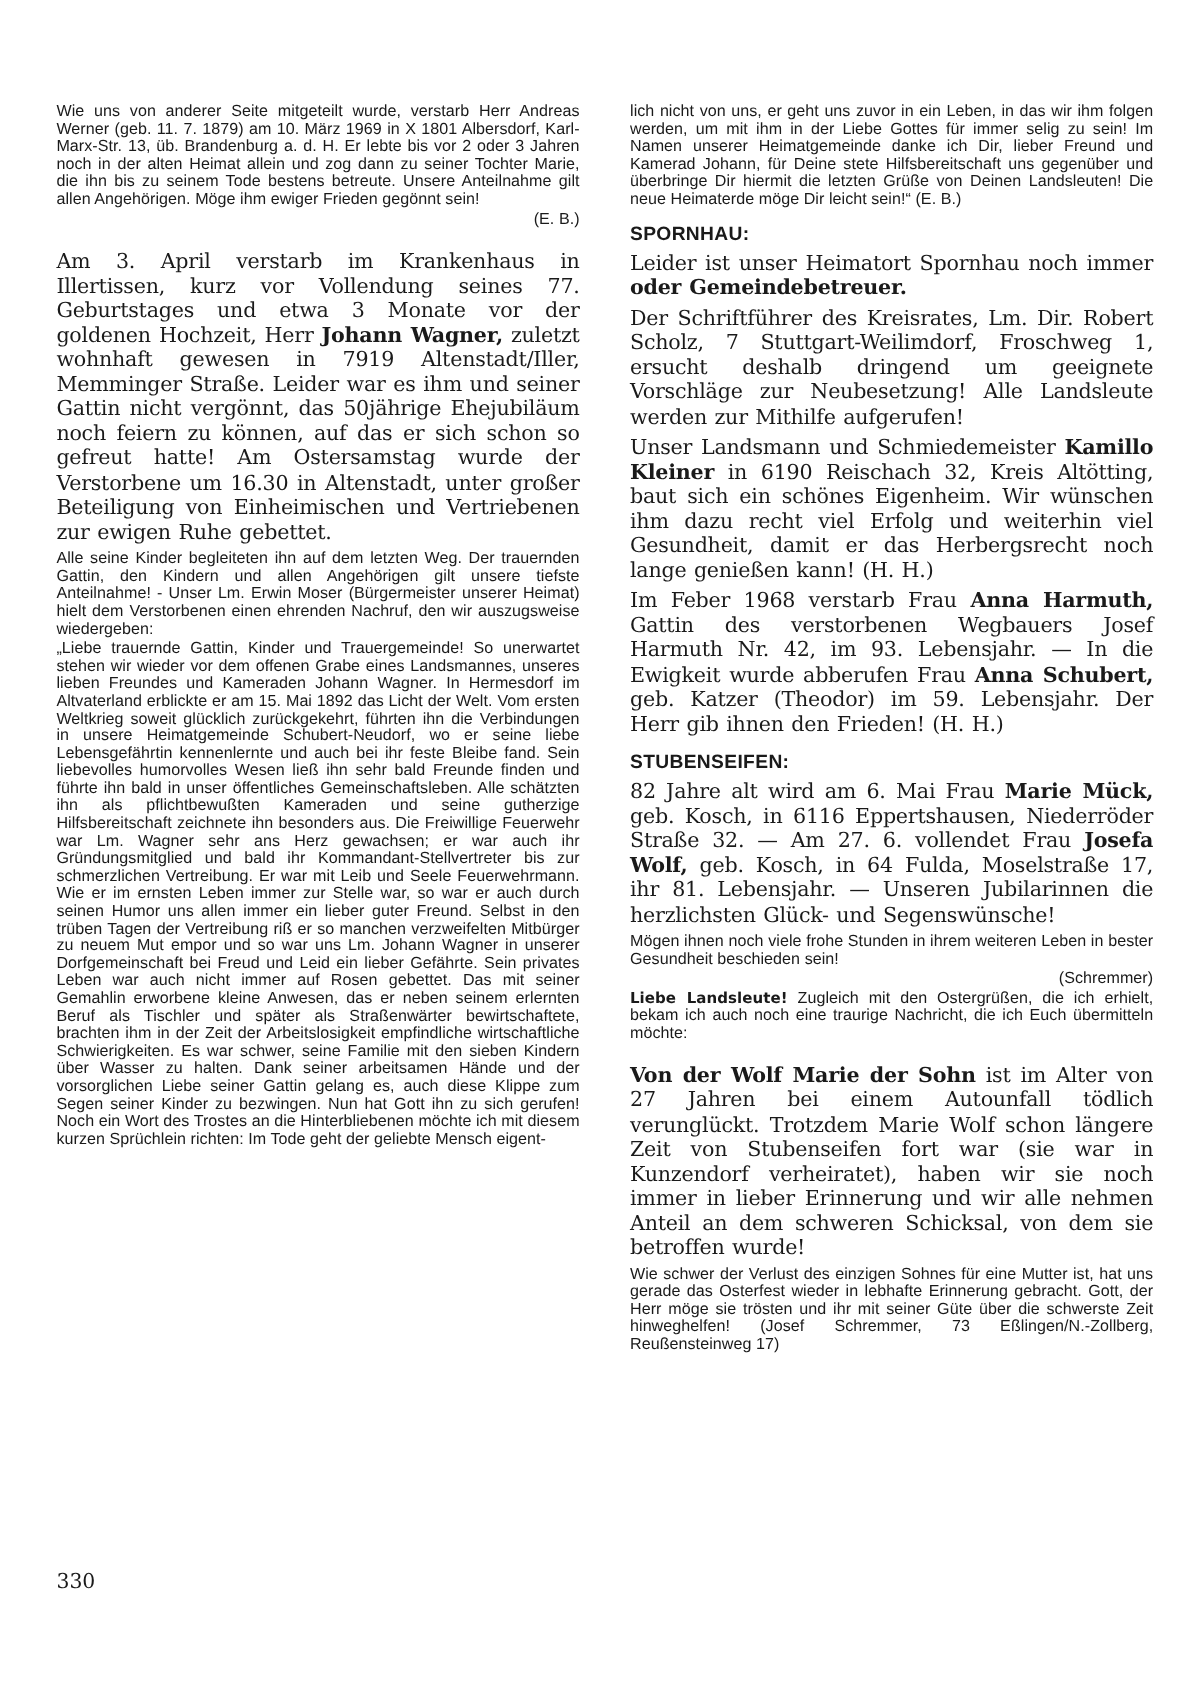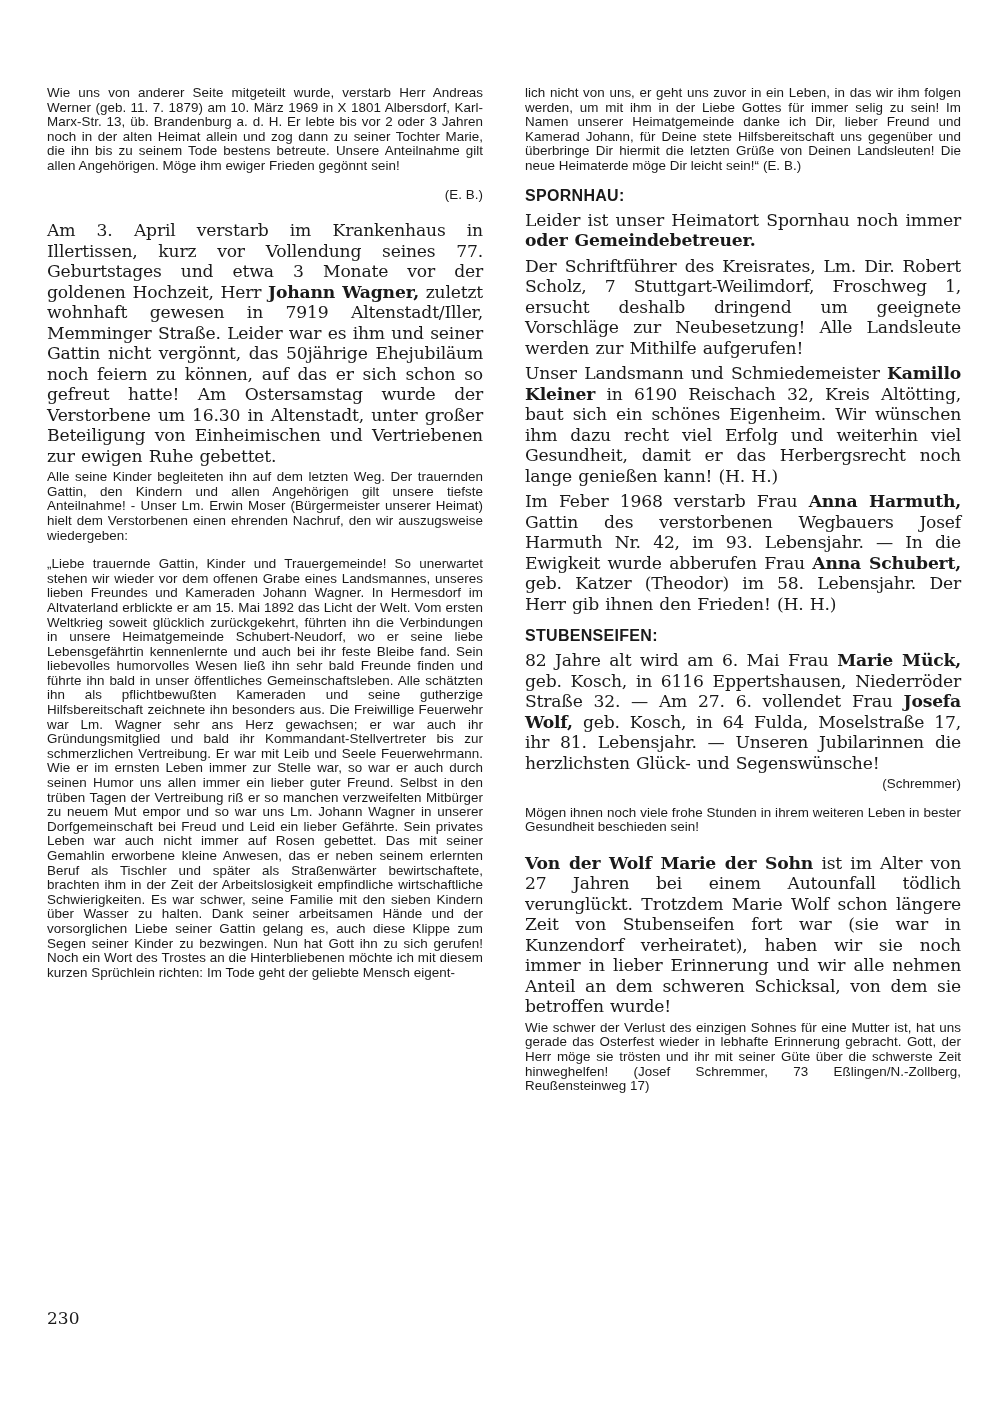--- a/index.html
+++ b/index.html
@@ -35,7 +35,7 @@
   .big + .big { margin-top: 5px; }
   .big + .small { margin-top: 4px; }
   .small + .big { margin-top: 18px; }
-  .small + .small { margin-top: 14px; }
+  .small + .small { margin-top: 2px; }
   .sig { text-align: right; }
   b { font-weight: bold; }
   .heading {

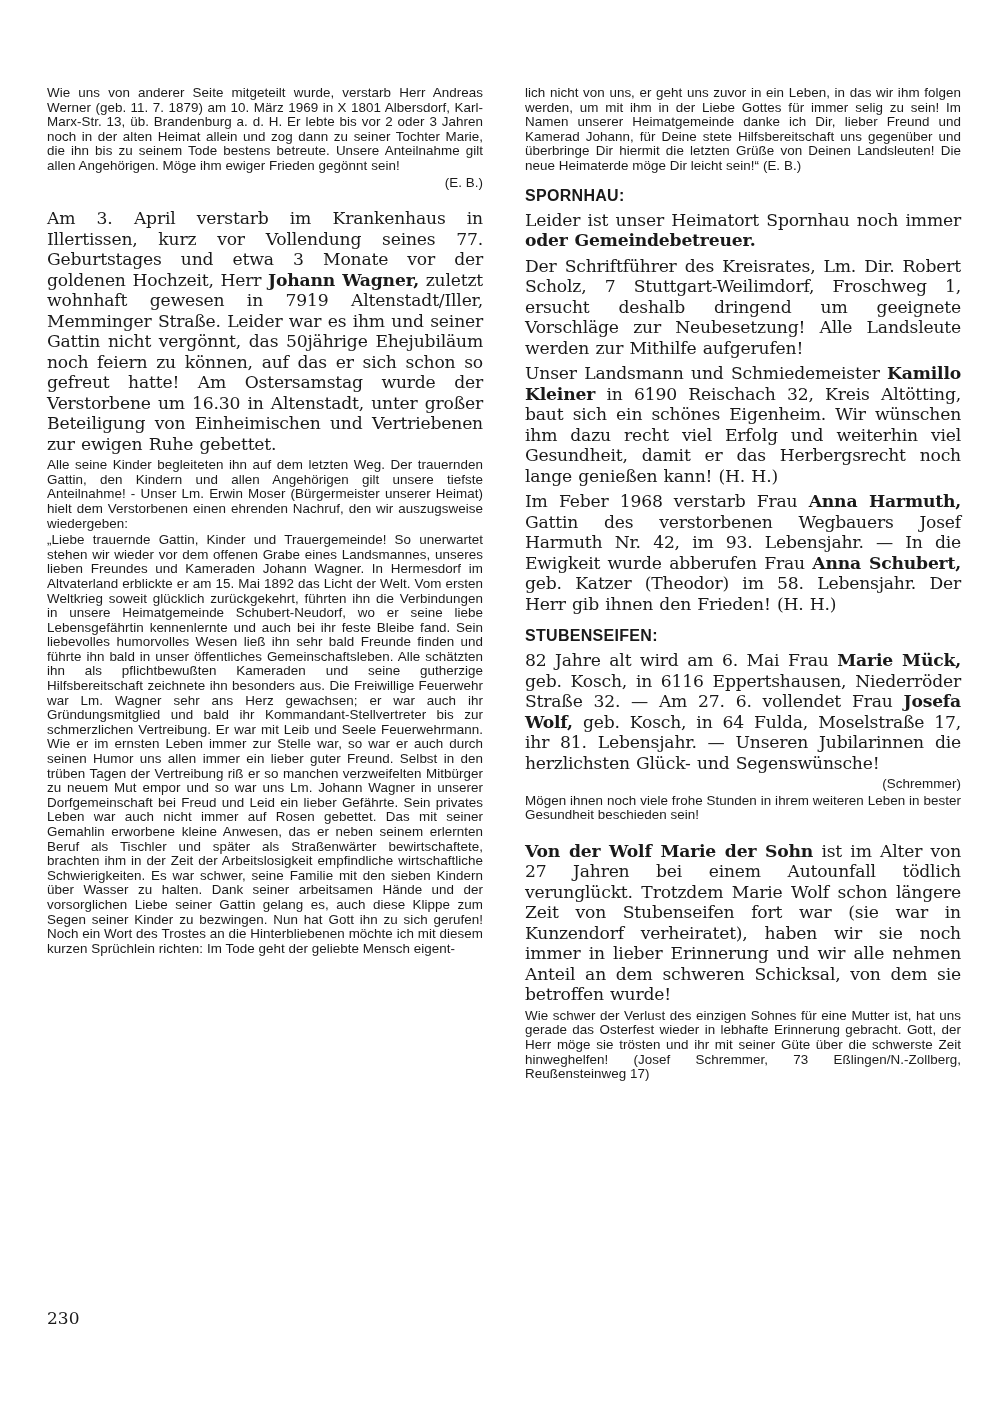--- a/index.html
+++ b/index.html
@@ -78,7 +78,7 @@
   <p class="big"><span>Leider ist unser Heimatort Spornhau noch immer </span><b>oder Gemeindebetreuer.</b></p>
   <p class="big">Der Schriftführer des Kreisrates, Lm. Dir. Robert Scholz, 7 Stuttgart-Weilimdorf, Froschweg 1, ersucht deshalb dringend um geeignete Vorschläge zur Neubesetzung! Alle Landsleute werden zur Mithilfe aufgerufen!</p>
   <p class="big"><span>Unser Landsmann und Schmiedemeister </span><b>Kamillo Kleiner</b><span> in 6190 Reischach 32, Kreis Altötting, baut sich ein schönes Eigenheim. Wir wünschen ihm dazu recht viel Erfolg und weiterhin viel Gesundheit, damit er das Herbergsrecht noch lange genießen kann! (H. H.)</span></p>
-  <p class="big"><span>Im Feber 1968 verstarb Frau </span><b>Anna Harmuth,</b><span> Gattin des verstorbenen Wegbauers Josef Harmuth Nr. 42, im 93. Lebensjahr. — In die Ewigkeit wurde abberufen Frau </span><b>Anna Schubert,</b><span> geb. Katzer (Theodor) im 58. Lebensjahr. Der Herr gib ihnen den Frieden! (H. H.)</span></p>
+  <p class="big"><span>Im Feber 1968 verstarb Frau </span><b>Anna Harmuth,</b><span> Gattin des verstorbenen Wegbauers Josef Harmuth Nr. 42, im 93. Lebensjahr. — In die Ewigkeit wurde abberufen Frau </span><b>Anna Schubert,</b><span> geb. Katzer (Theodor) im 59. Lebensjahr. Der Herr gib ihnen den Frieden! (H. H.)</span></p>
 
   <div class="heading">STUBENSEIFEN:</div>
   <p class="big"><span>82 Jahre alt wird am 6. Mai Frau </span><b>Marie Mück,</b><span> geb. Kosch, in 6116 Eppertshausen, Niederröder Straße 32. — Am 27. 6. vollendet Frau </span><b>Josefa Wolf,</b><span> geb. Kosch, in 64 Fulda, Moselstraße 17, ihr 81. Lebensjahr. — Unseren Jubilarinnen die herzlichsten Glück- und Segenswünsche!</span></p>

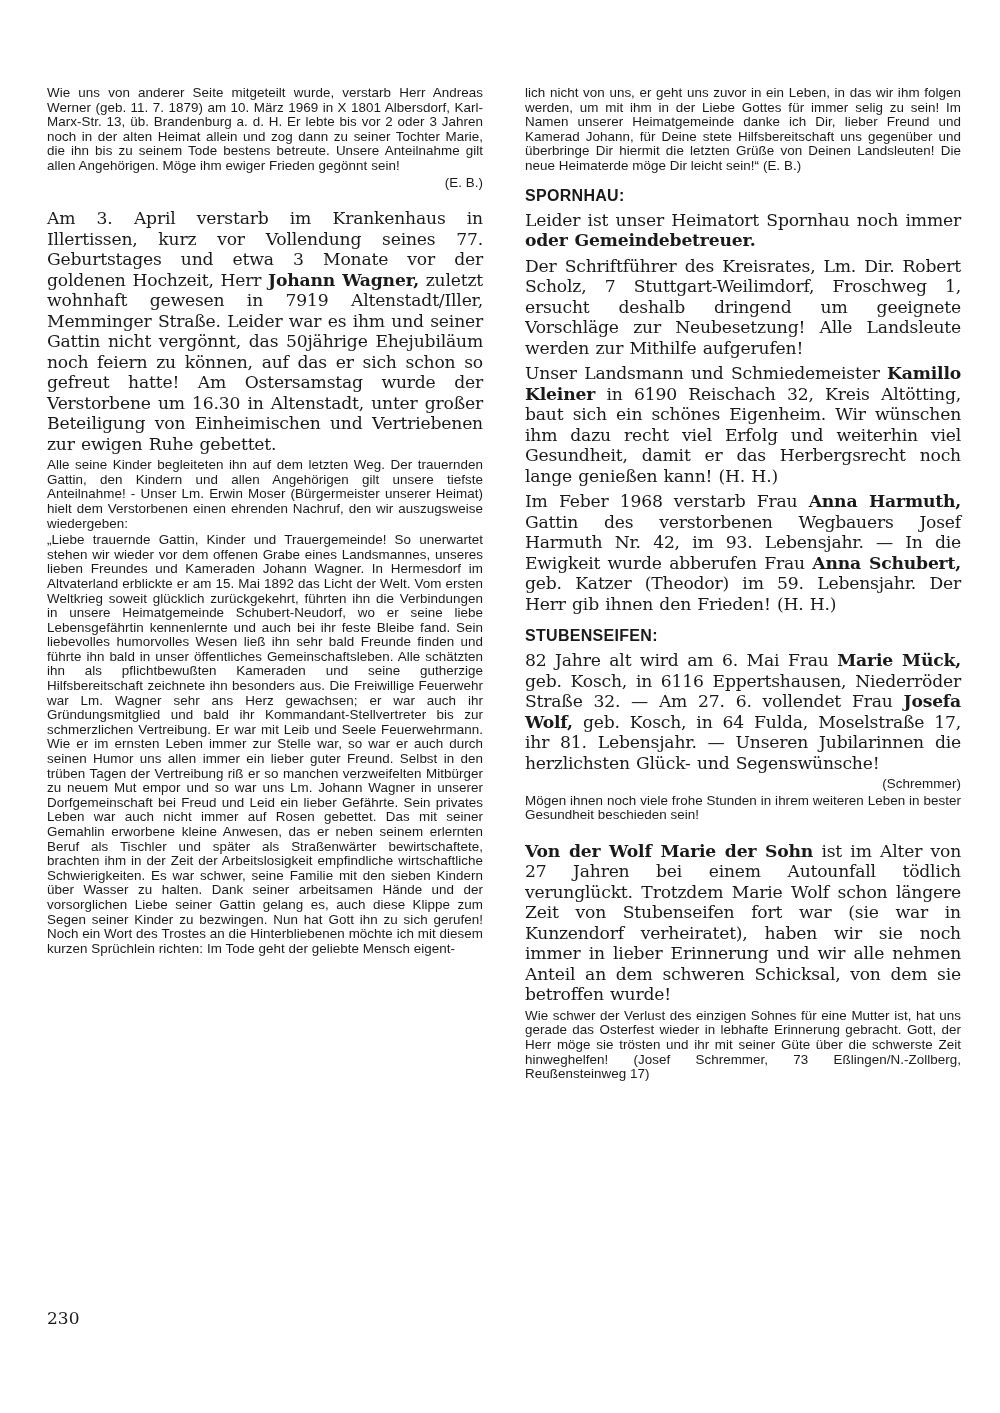--- a/index.html
+++ b/index.html
@@ -82,8 +82,8 @@
 
   <div class="heading">STUBENSEIFEN:</div>
   <p class="big"><span>82 Jahre alt wird am 6. Mai Frau </span><b>Marie Mück,</b><span> geb. Kosch, in 6116 Eppertshausen, Niederröder Straße 32. — Am 27. 6. vollendet Frau </span><b>Josefa Wolf,</b><span> geb. Kosch, in 64 Fulda, Moselstraße 17, ihr 81. Lebensjahr. — Unseren Jubilarinnen die herzlichsten Glück- und Segenswünsche!</span></p>
+  <p class="small">Mögen ihnen noch viele frohe Stunden in ihrem weiteren Leben in bester Gesundheit beschieden sein!</p>
   <p class="small sig">(Schremmer)</p>
-  <p class="small">Mögen ihnen noch viele frohe Stunden in ihrem weiteren Leben in bester Gesundheit beschieden sein!</p>
   <p class="big"><b class="vwm-lead">Von der Wolf Marie der Sohn</b><span> ist im Alter von 27 Jahren bei einem Autounfall tödlich verunglückt. Trotzdem Marie Wolf schon längere Zeit von Stubenseifen fort war (sie war in Kunzendorf verheiratet), haben wir sie noch immer in lieber Erinnerung und wir alle nehmen Anteil an dem schweren Schicksal, von dem sie betroffen wurde!</span></p>
   <p class="small">Wie schwer der Verlust des einzigen Sohnes für eine Mutter ist, hat uns gerade das Osterfest wieder in lebhafte Erinnerung gebracht. Gott, der Herr möge sie trösten und ihr mit seiner Güte über die schwerste Zeit hinweghelfen! (Josef Schremmer, 73 Eßlingen/N.-Zollberg, Reußensteinweg 17)</p>
 </div>

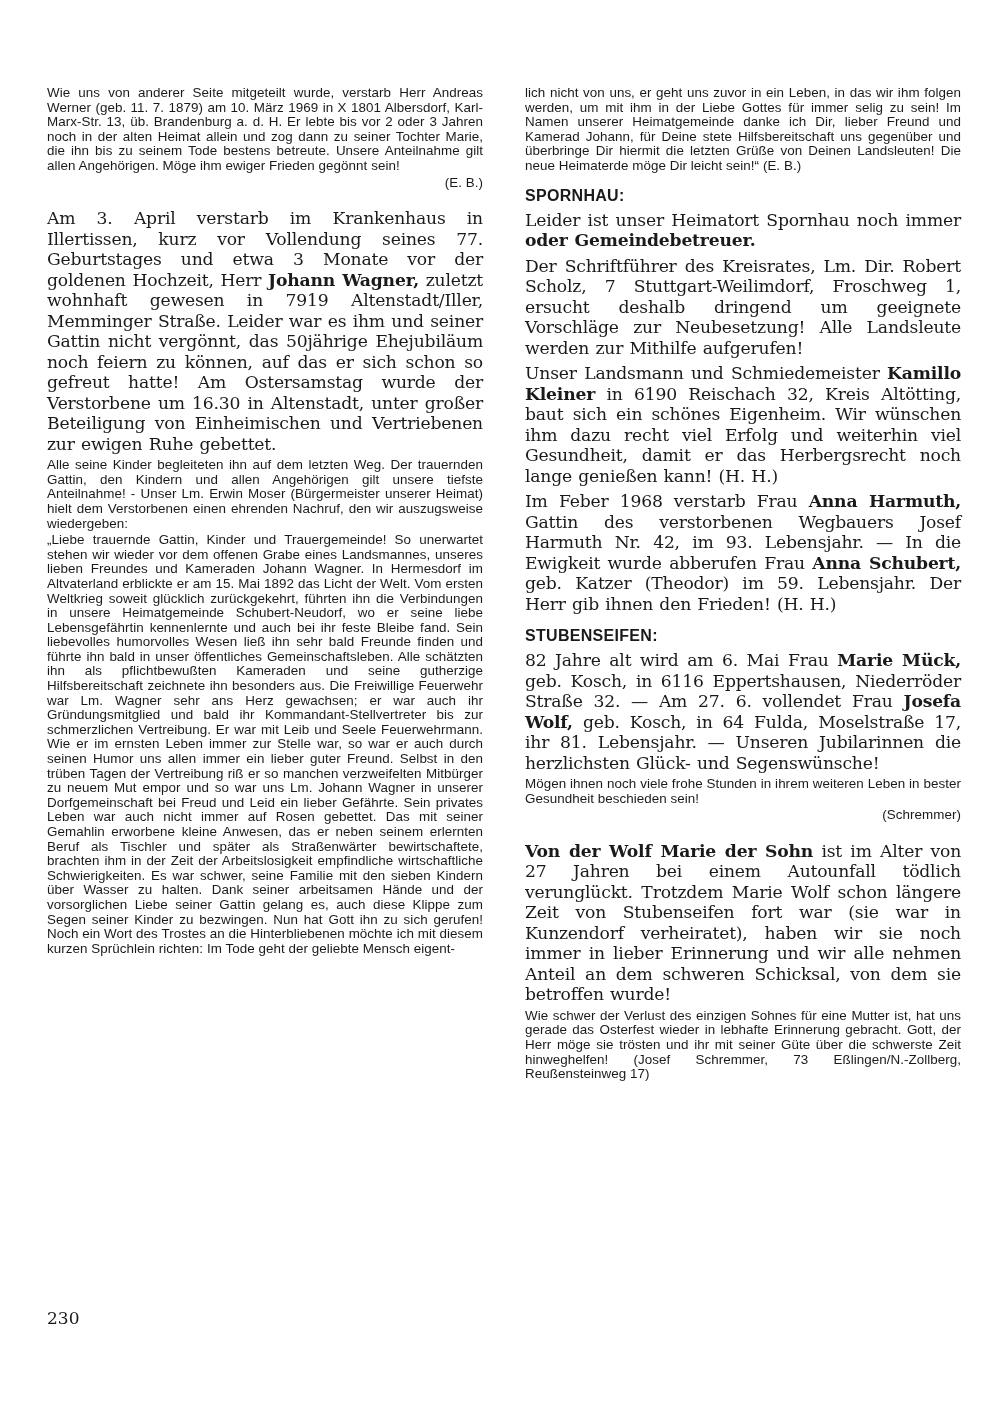--- a/index.html
+++ b/index.html
@@ -84,6 +84,7 @@
   <p class="big"><span>82 Jahre alt wird am 6. Mai Frau </span><b>Marie Mück,</b><span> geb. Kosch, in 6116 Eppertshausen, Niederröder Straße 32. — Am 27. 6. vollendet Frau </span><b>Josefa Wolf,</b><span> geb. Kosch, in 64 Fulda, Moselstraße 17, ihr 81. Lebensjahr. — Unseren Jubilarinnen die herzlichsten Glück- und Segenswünsche!</span></p>
   <p class="small">Mögen ihnen noch viele frohe Stunden in ihrem weiteren Leben in bester Gesundheit beschieden sein!</p>
   <p class="small sig">(Schremmer)</p>
+  <p class="small"><span class="lead-in">Liebe Landsleute!</span><span> Zugleich mit den Ostergrüßen, die ich erhielt, bekam ich auch noch eine traurige Nachricht, die ich Euch übermitteln möchte:</span></p>
   <p class="big"><b class="vwm-lead">Von der Wolf Marie der Sohn</b><span> ist im Alter von 27 Jahren bei einem Autounfall tödlich verunglückt. Trotzdem Marie Wolf schon längere Zeit von Stubenseifen fort war (sie war in Kunzendorf verheiratet), haben wir sie noch immer in lieber Erinnerung und wir alle nehmen Anteil an dem schweren Schicksal, von dem sie betroffen wurde!</span></p>
   <p class="small">Wie schwer der Verlust des einzigen Sohnes für eine Mutter ist, hat uns gerade das Osterfest wieder in lebhafte Erinnerung gebracht. Gott, der Herr möge sie trösten und ihr mit seiner Güte über die schwerste Zeit hinweghelfen! (Josef Schremmer, 73 Eßlingen/N.-Zollberg, Reußensteinweg 17)</p>
 </div>

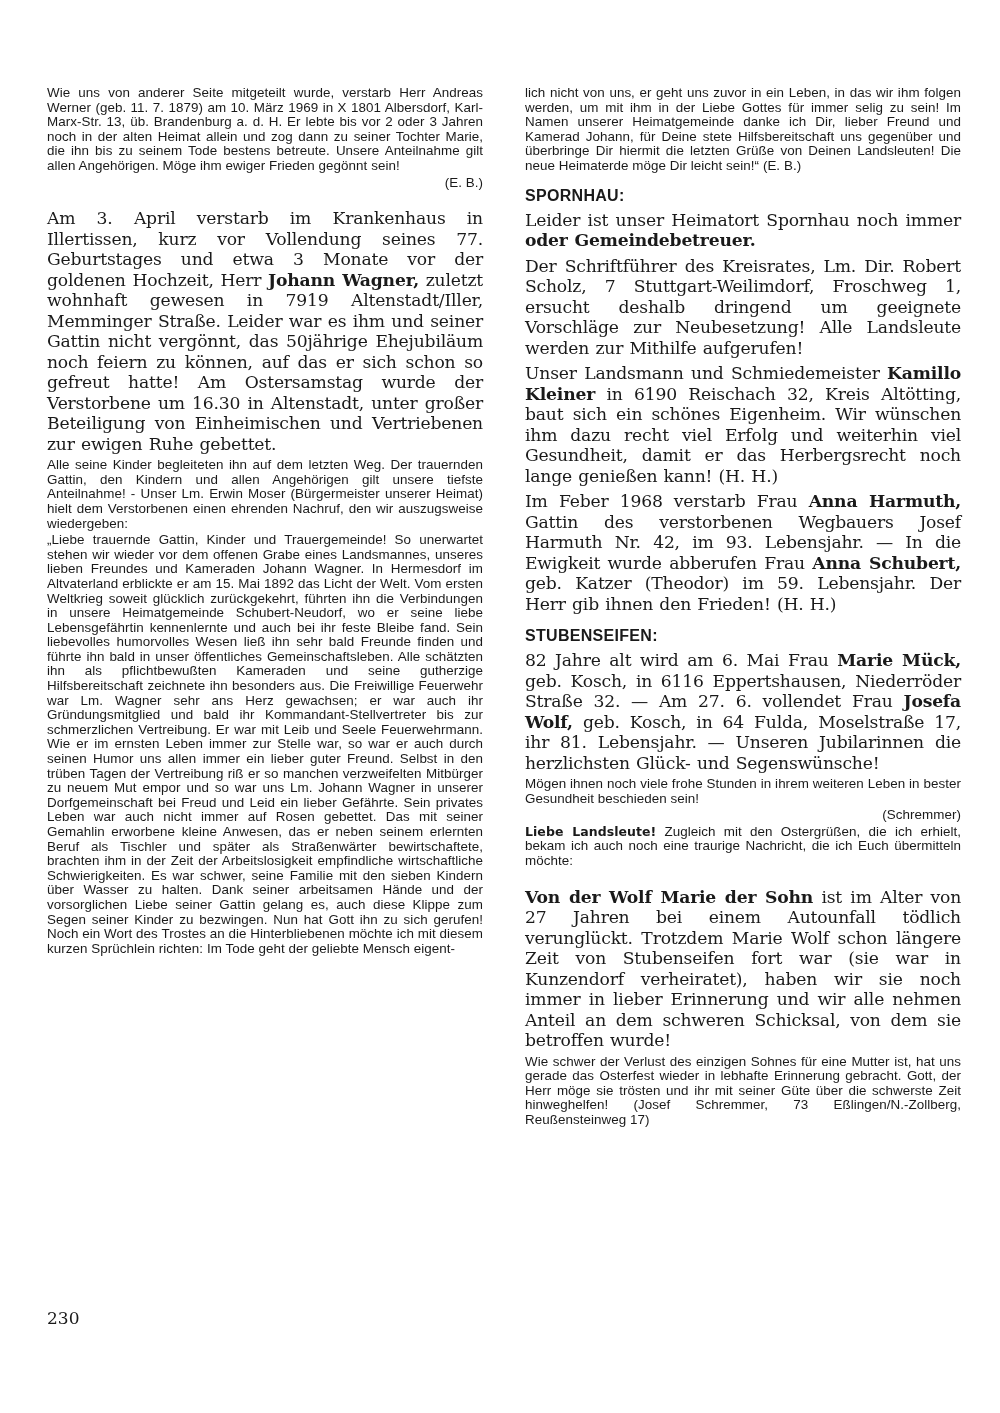--- a/index.html
+++ b/index.html
@@ -89,6 +89,6 @@
   <p class="small">Wie schwer der Verlust des einzigen Sohnes für eine Mutter ist, hat uns gerade das Osterfest wieder in lebhafte Erinnerung gebracht. Gott, der Herr möge sie trösten und ihr mit seiner Güte über die schwerste Zeit hinweghelfen! (Josef Schremmer, 73 Eßlingen/N.-Zollberg, Reußensteinweg 17)</p>
 </div>
 
-<div id="page-number">230</div>
+<div id="page-number">330</div>
 
 </body></html>

